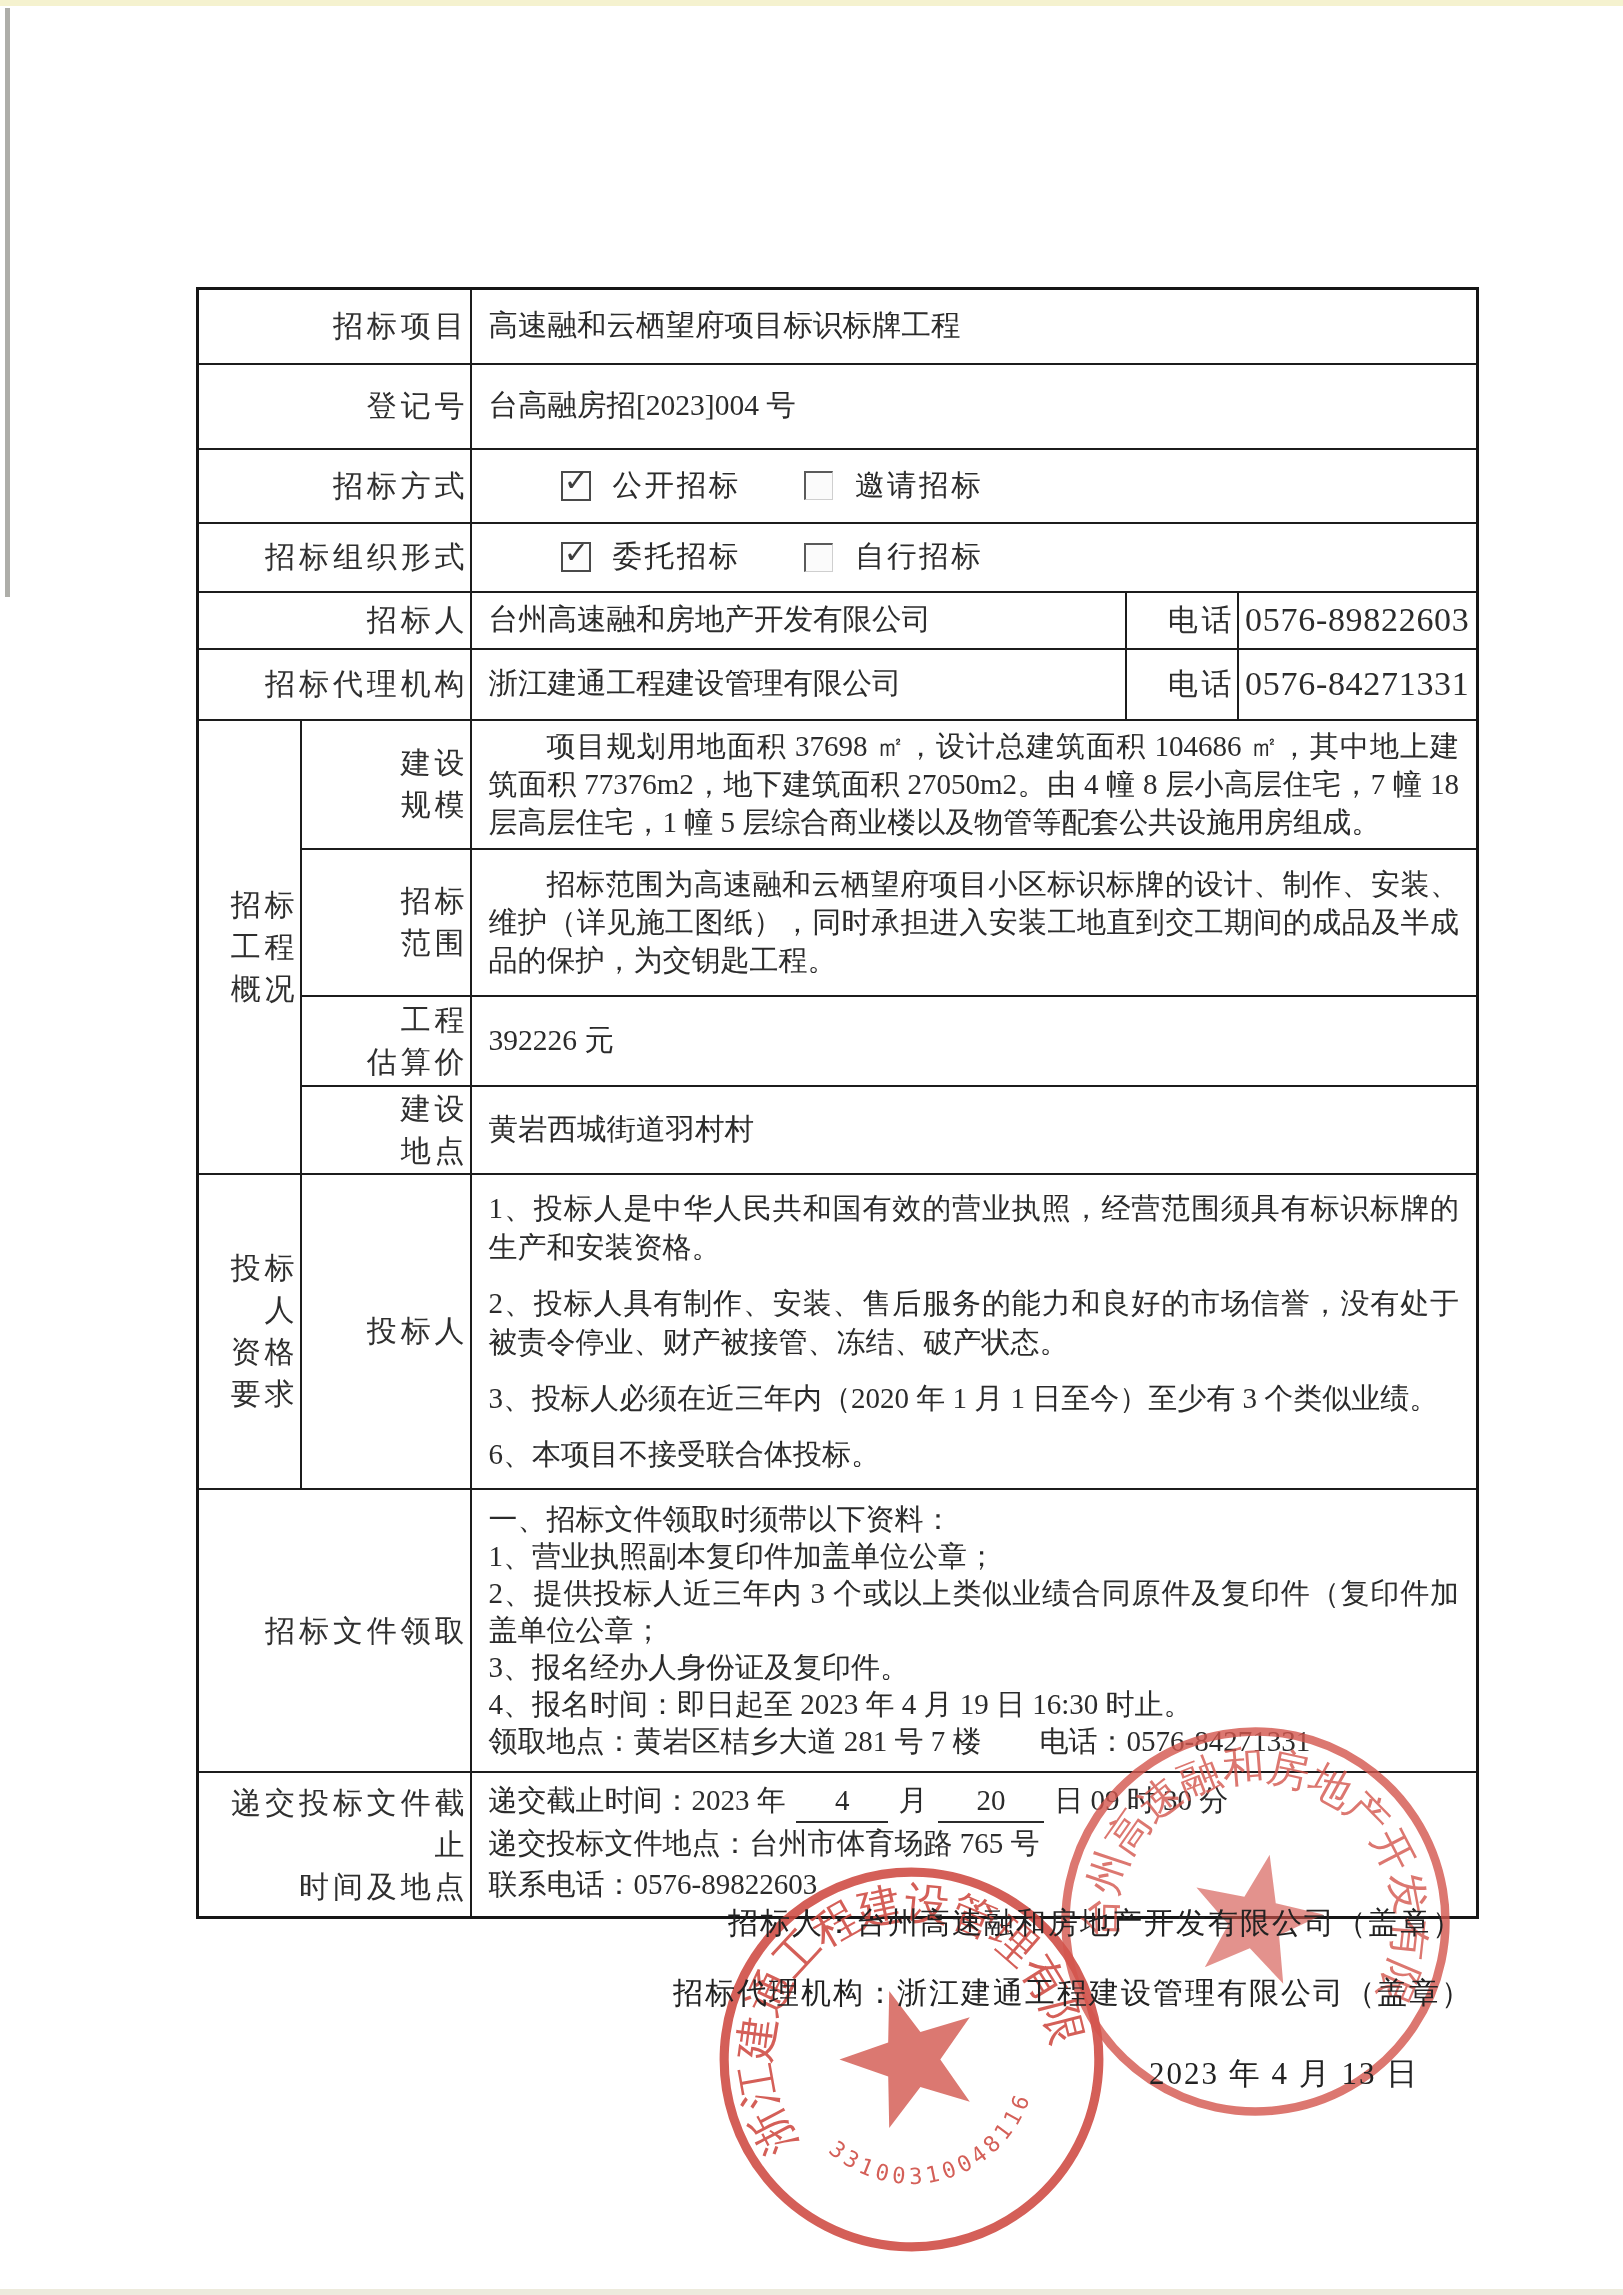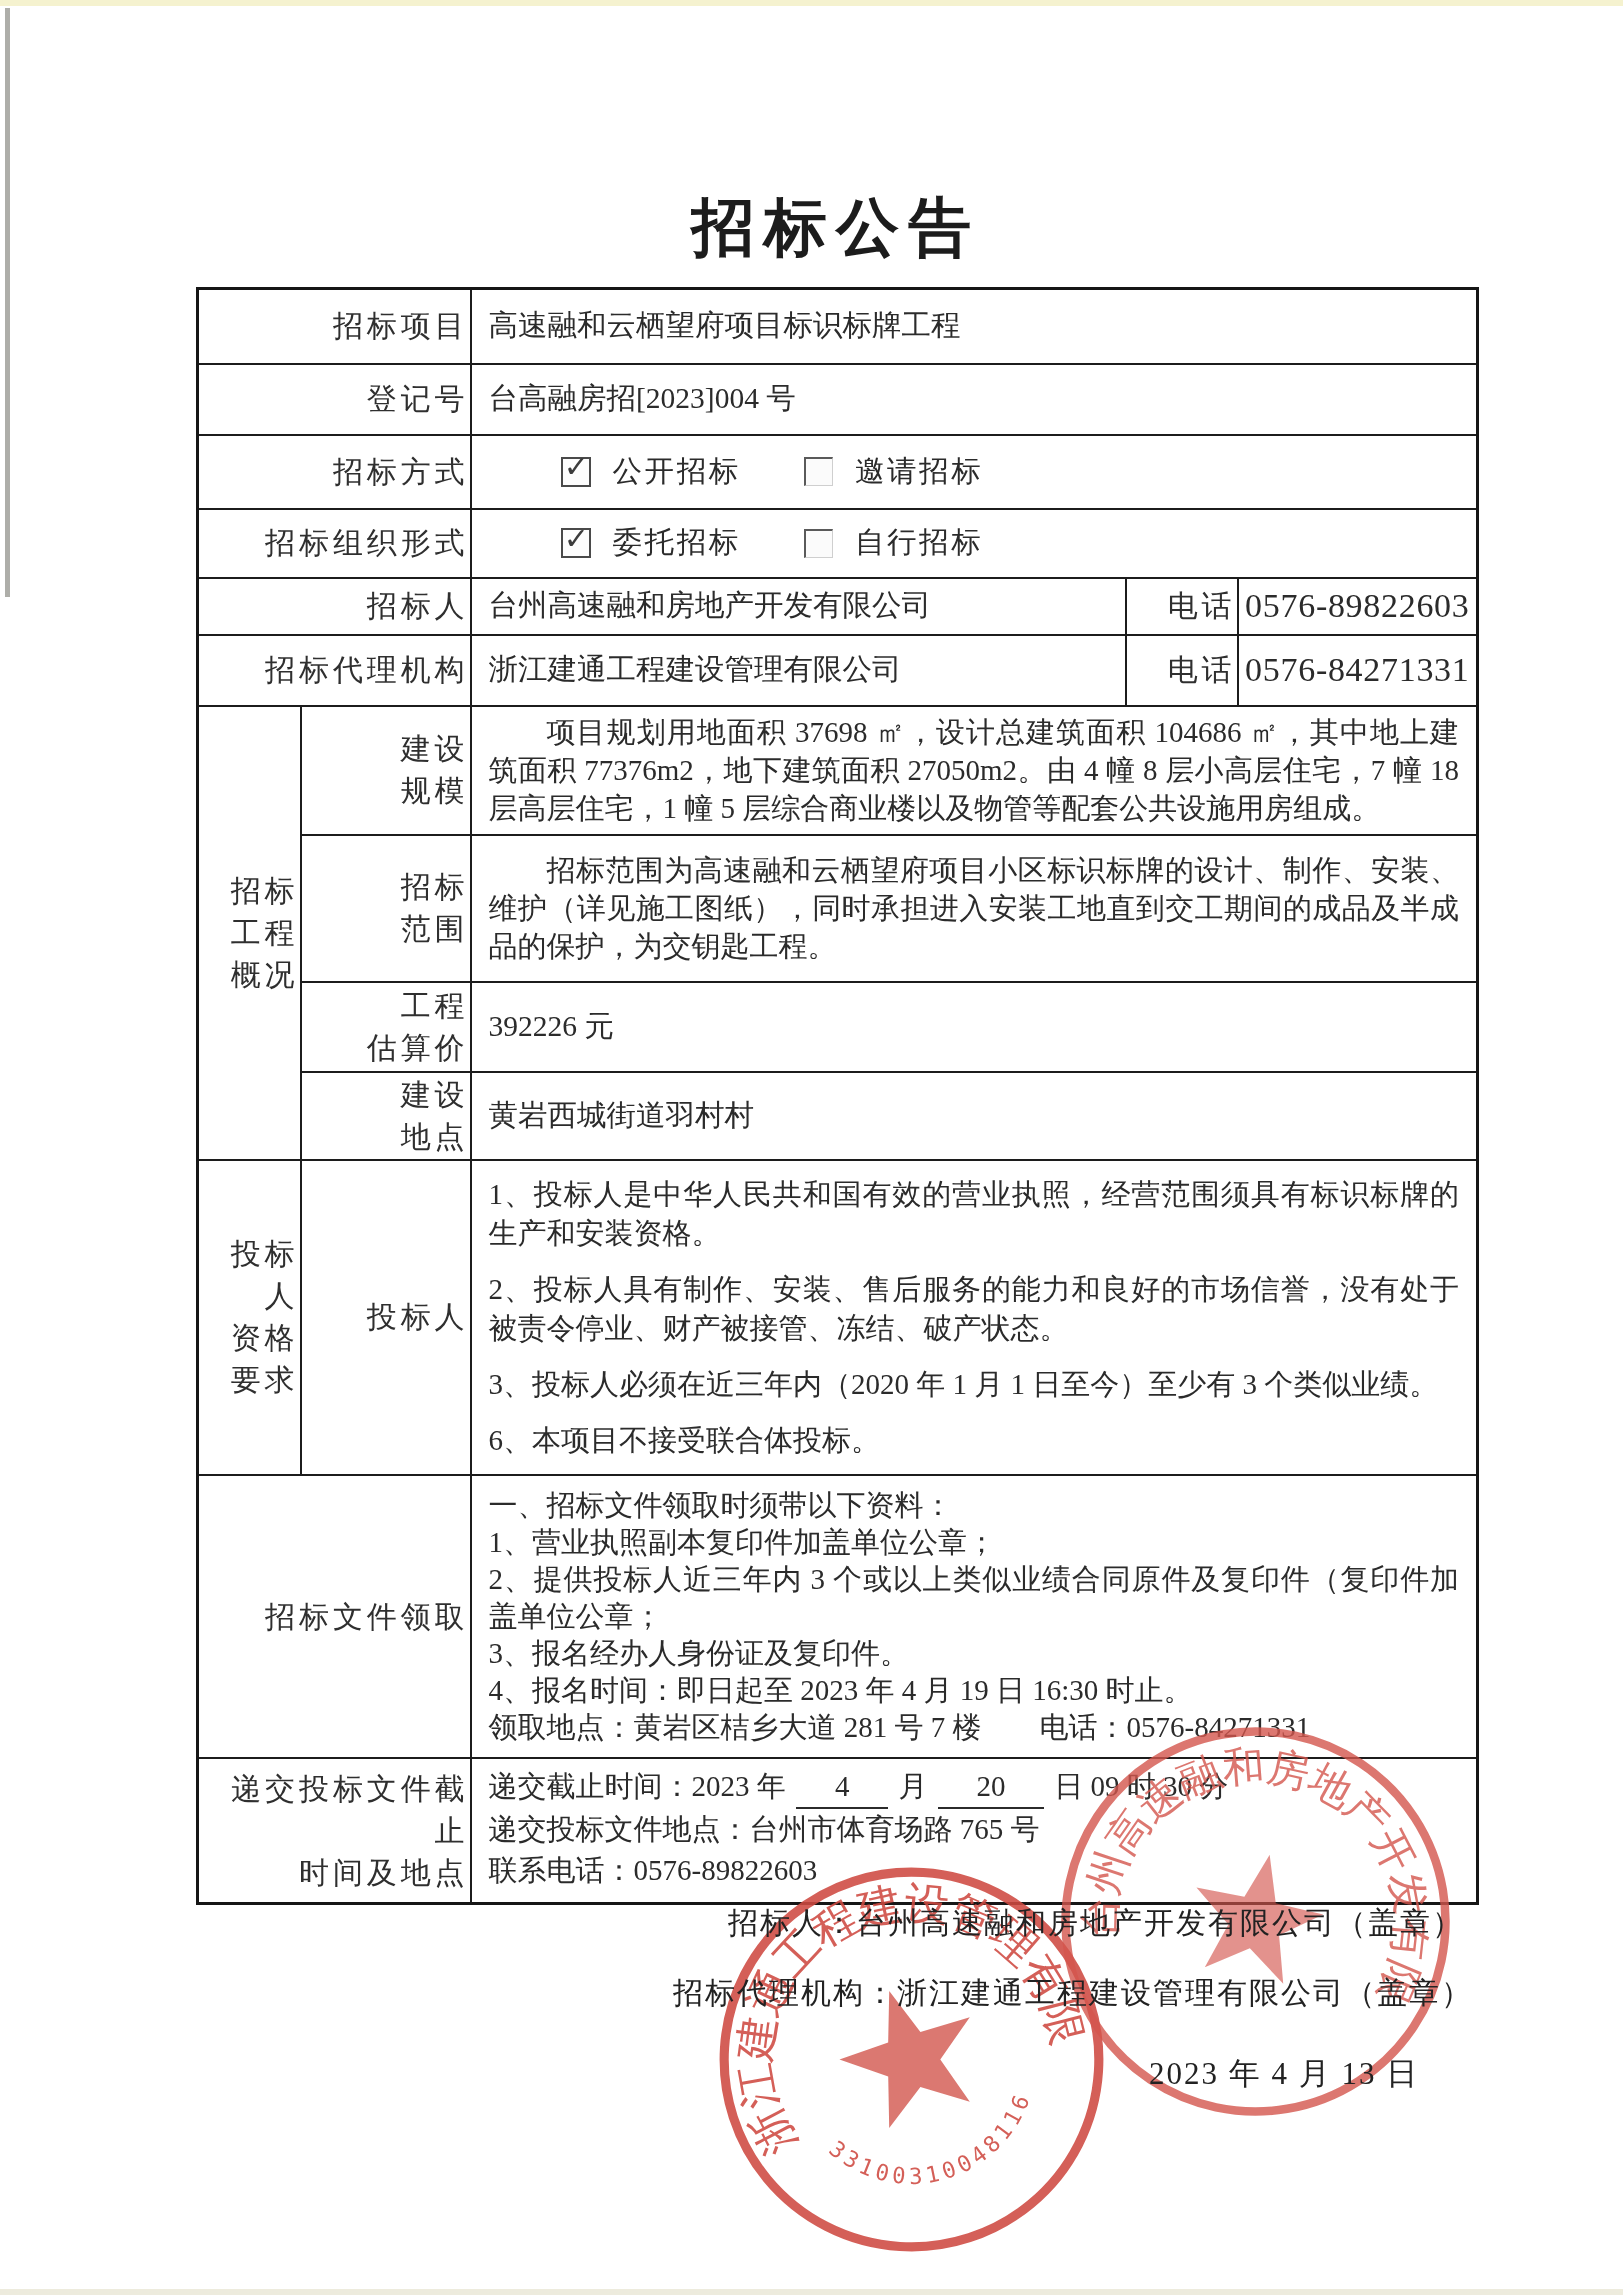--- a/index.html
+++ b/index.html
@@ -89,7 +89,6 @@
   <div class="edge-left"></div>
   <div class="edge-bottom"></div>
 
-  <div class="doc-title">招标公告</div>
 
   <table class="main">
     <colgroup>

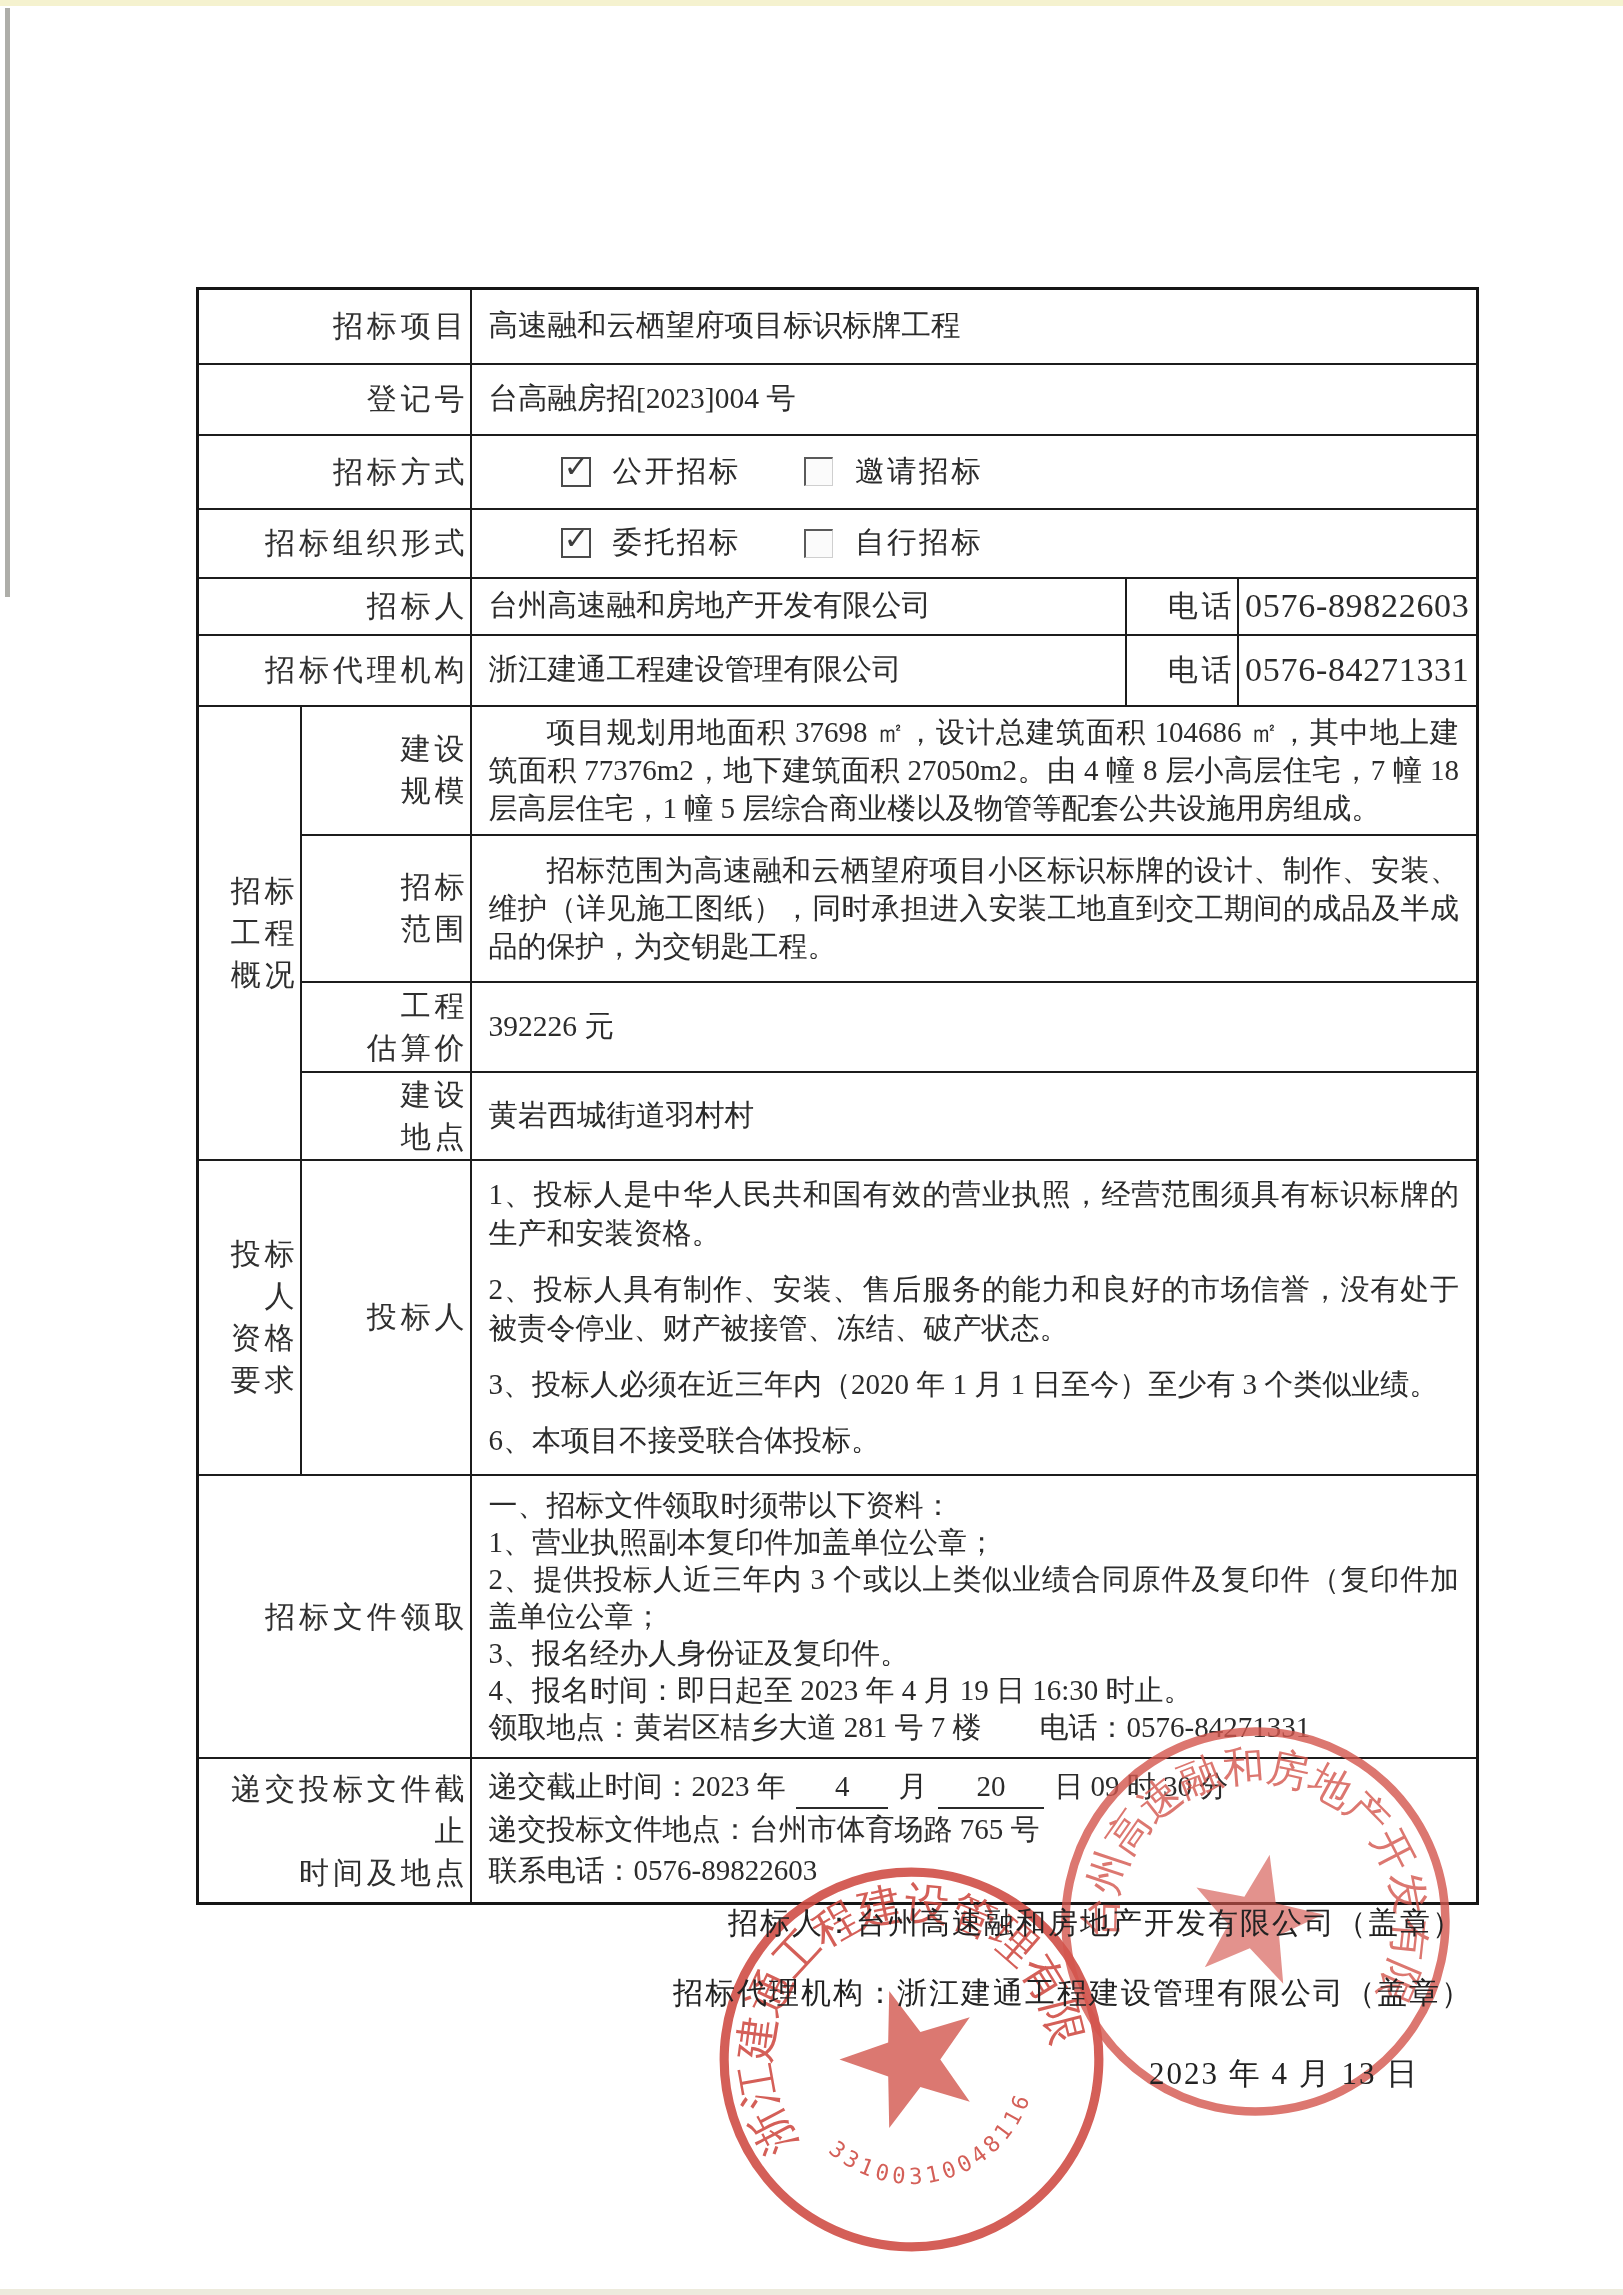--- a/index.html
+++ b/index.html
@@ -105,7 +105,7 @@
       <td class="val" colspan="3">高速融和云栖望府项目标识标牌工程</td>
     </tr>
 
-    <tr style="height:71px">
+    <tr style="height:85px">
       <td class="lbl" colspan="2">登记号</td>
       <td class="val" colspan="3">台高融房招[2023]004 号</td>
     </tr>

